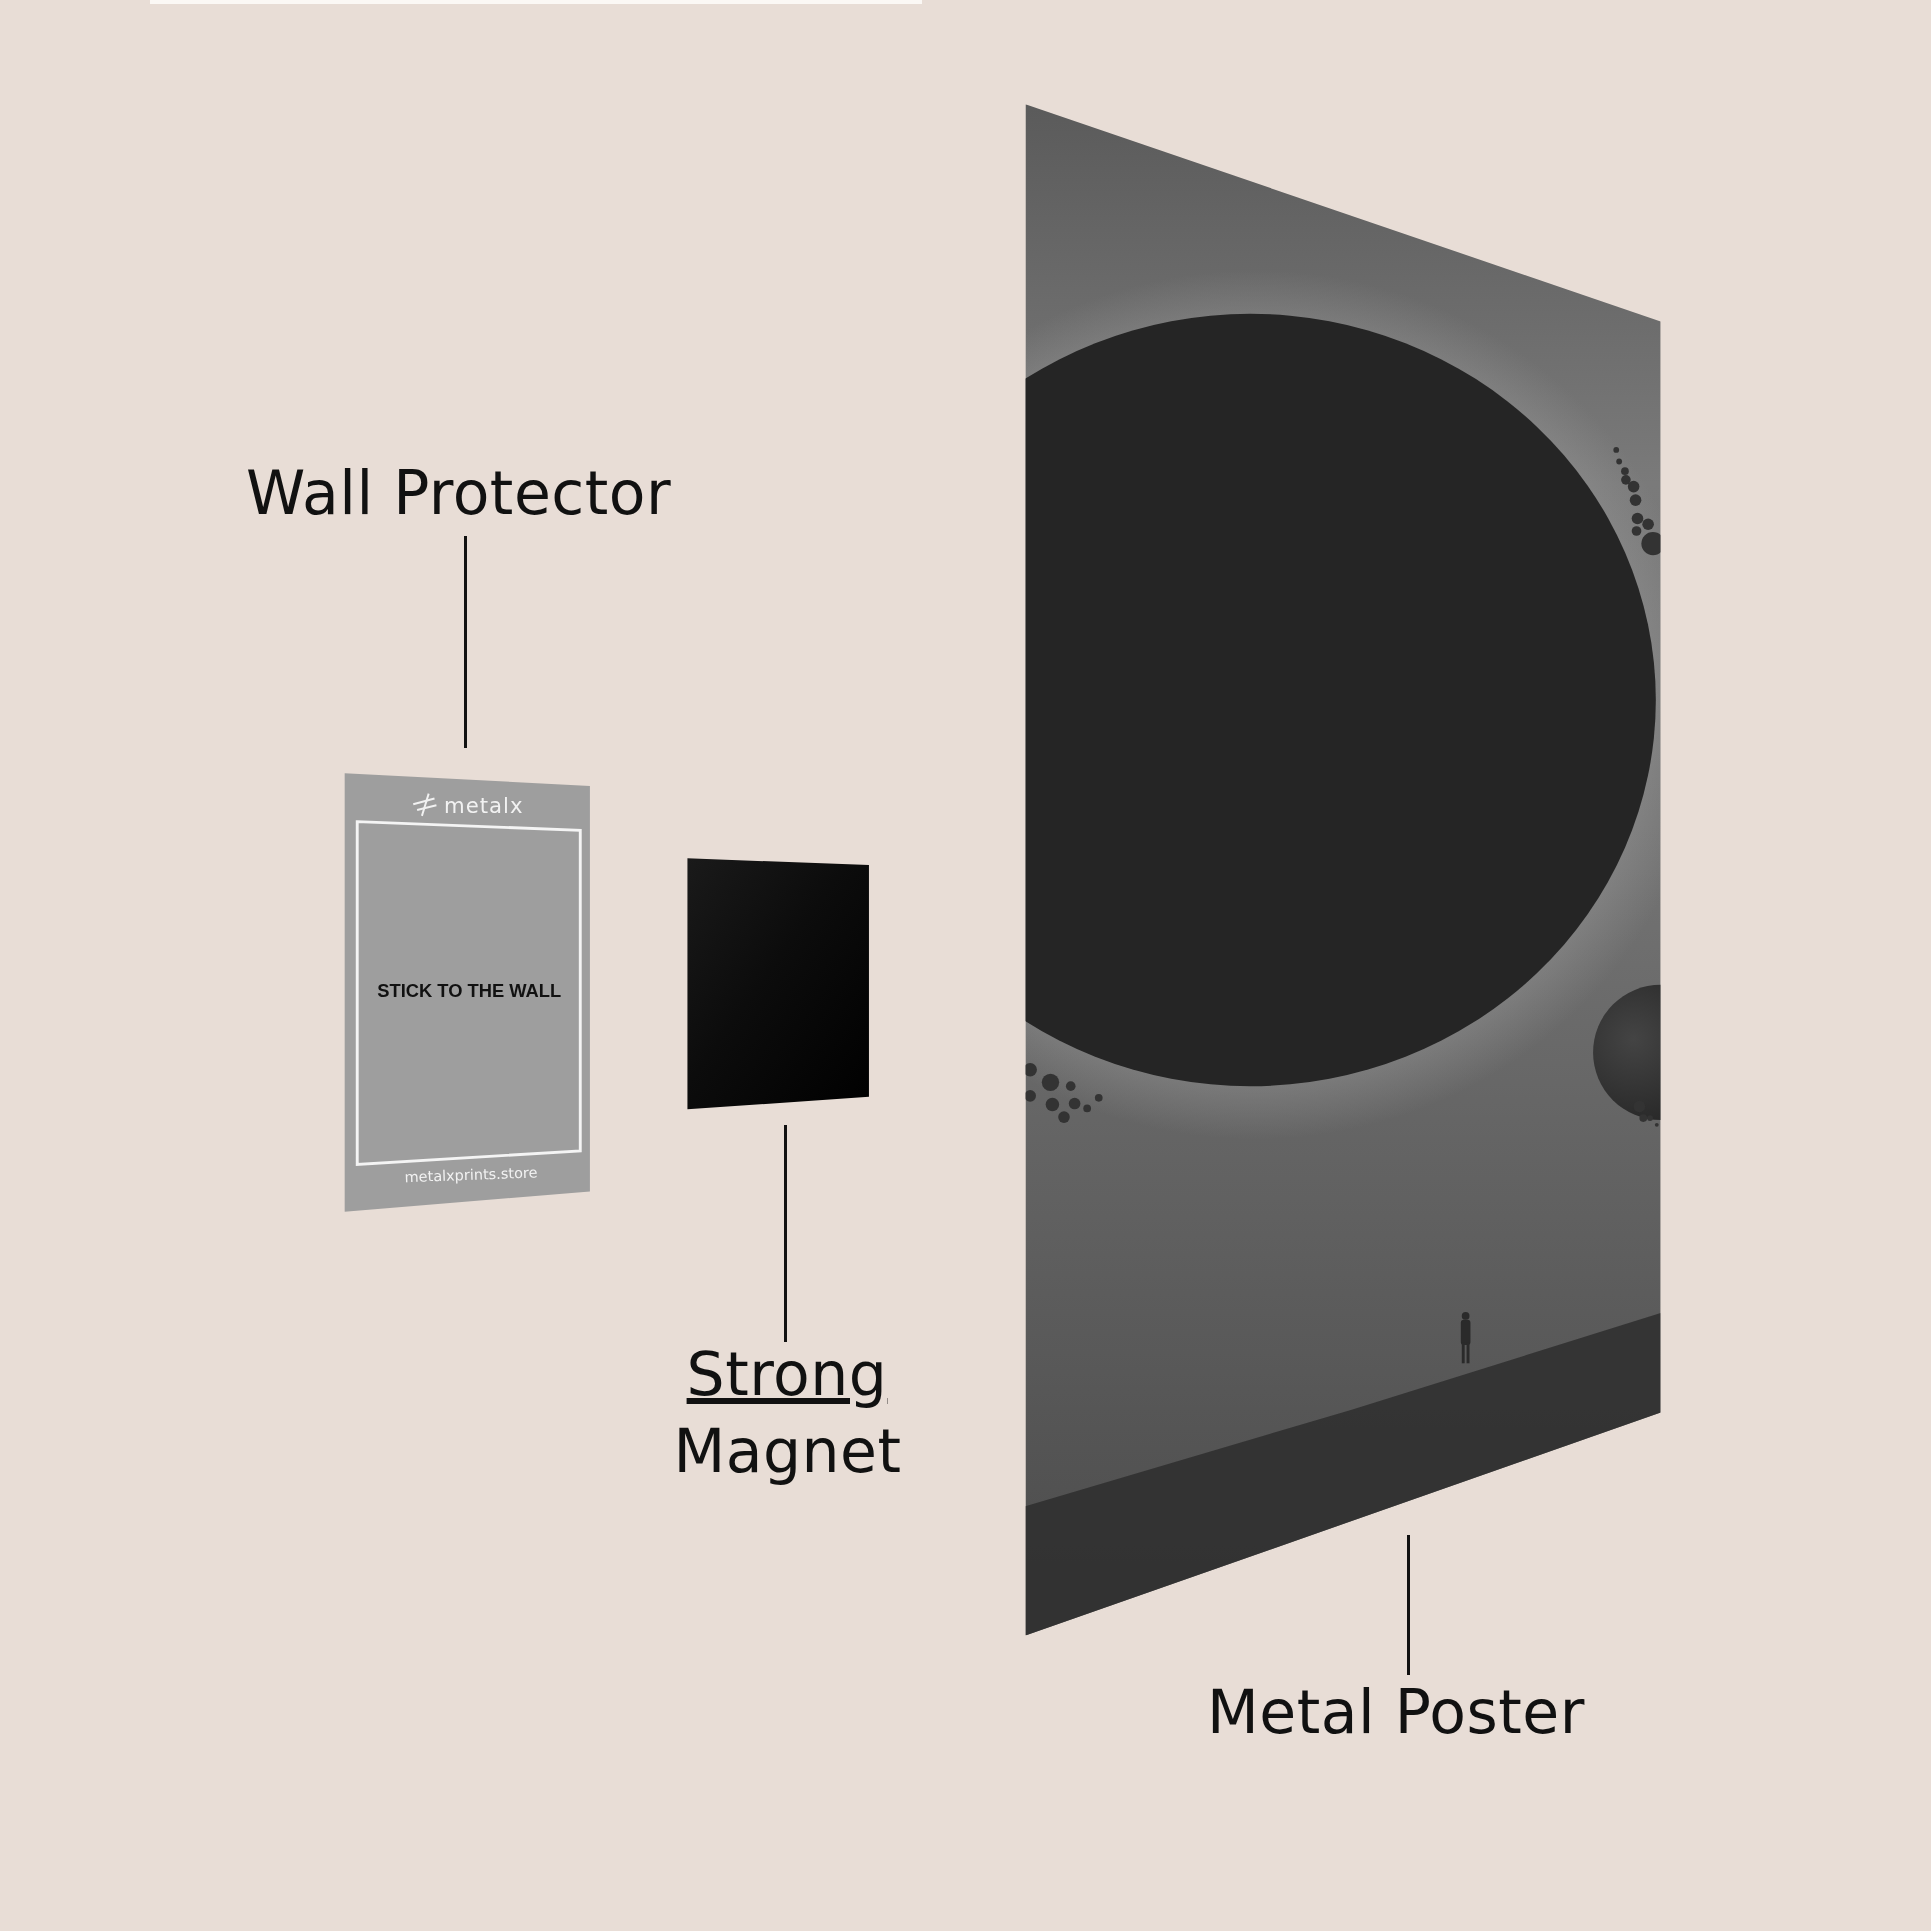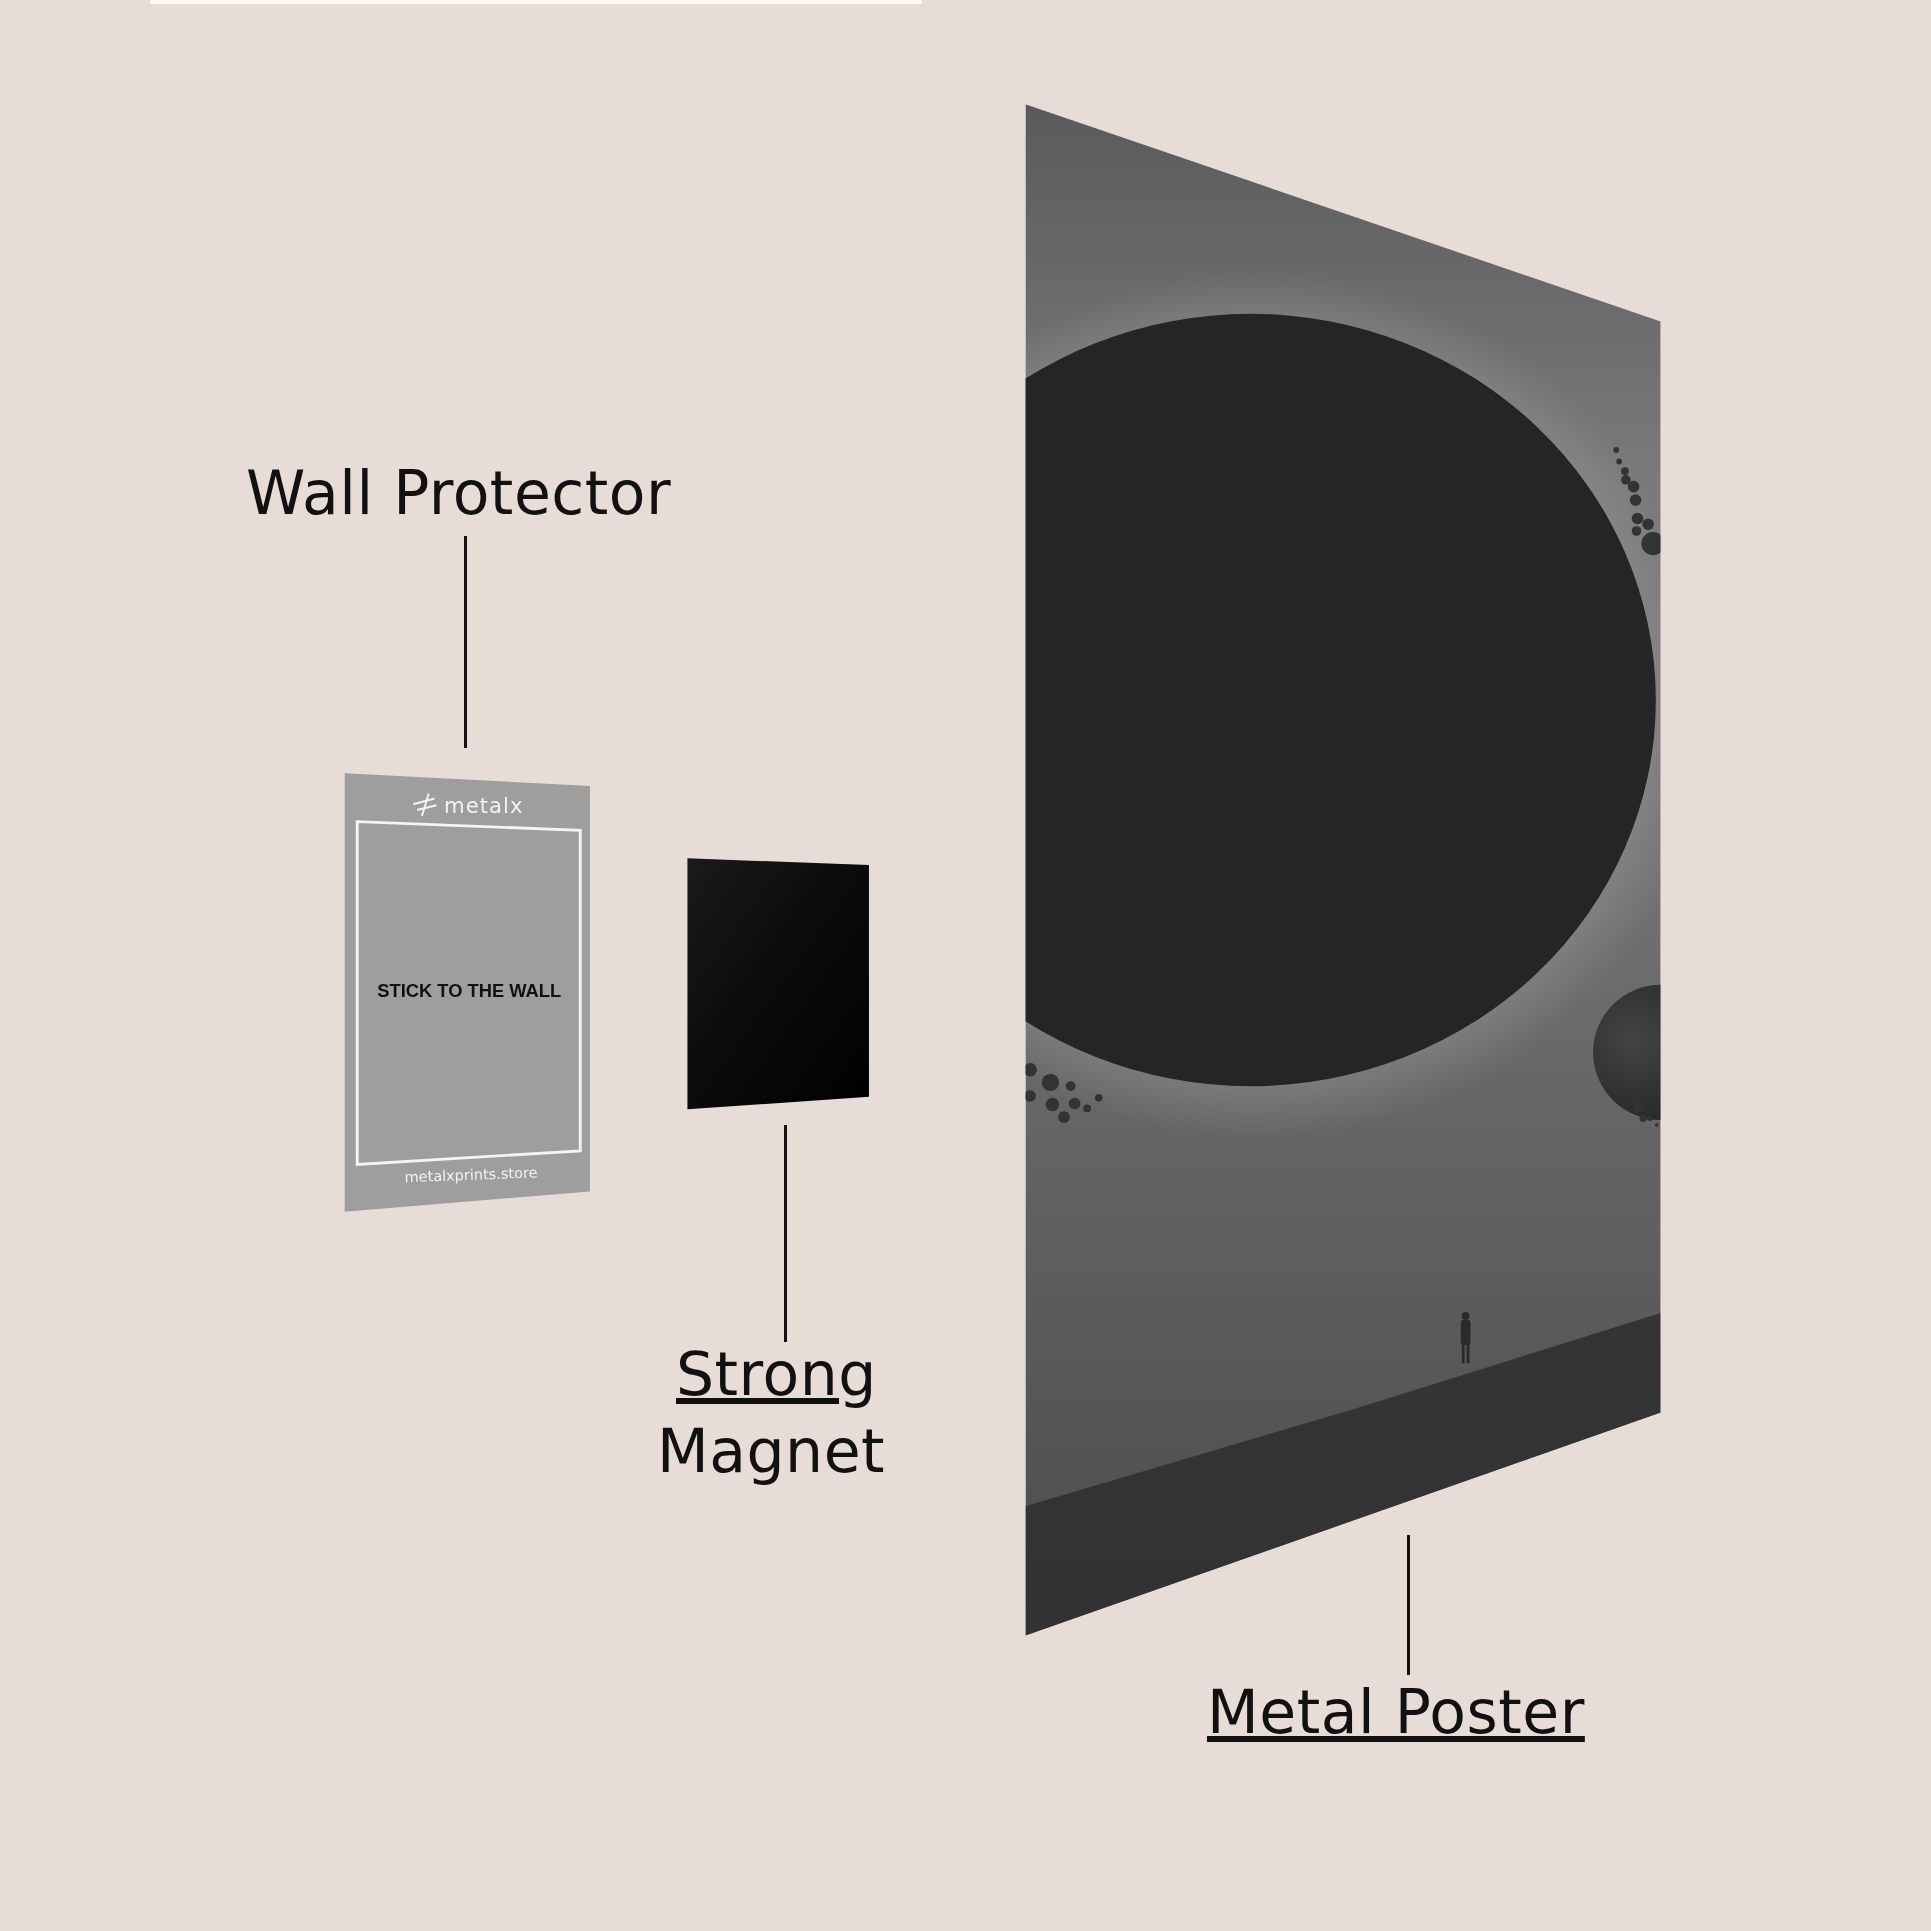--- a/index.html
+++ b/index.html
@@ -5,7 +5,7 @@
   html,body{margin:0;padding:0;}
   body{width:1931px;height:1931px;background:#e8ddd6;position:relative;overflow:hidden;font-family:"DejaVu Sans","Liberation Sans",sans-serif;}
   .topbar{position:absolute;left:150px;top:0;width:772px;height:3.9px;background:#fbf8f5;}
-  .label{position:absolute;color:#111;font-size:60px;line-height:1.25;letter-spacing:0.5px;white-space:nowrap;}
+  .label{position:absolute;color:#111;font-size:60px;line-height:1.25;letter-spacing:0.5px;text-align:center;white-space:nowrap;}
   .line{position:absolute;width:2.9px;background:#111;}
   .scene{position:absolute;left:0;top:0;}
   .stick{font-family:"Liberation Sans",sans-serif;font-weight:bold;font-size:19px;fill:#111;}

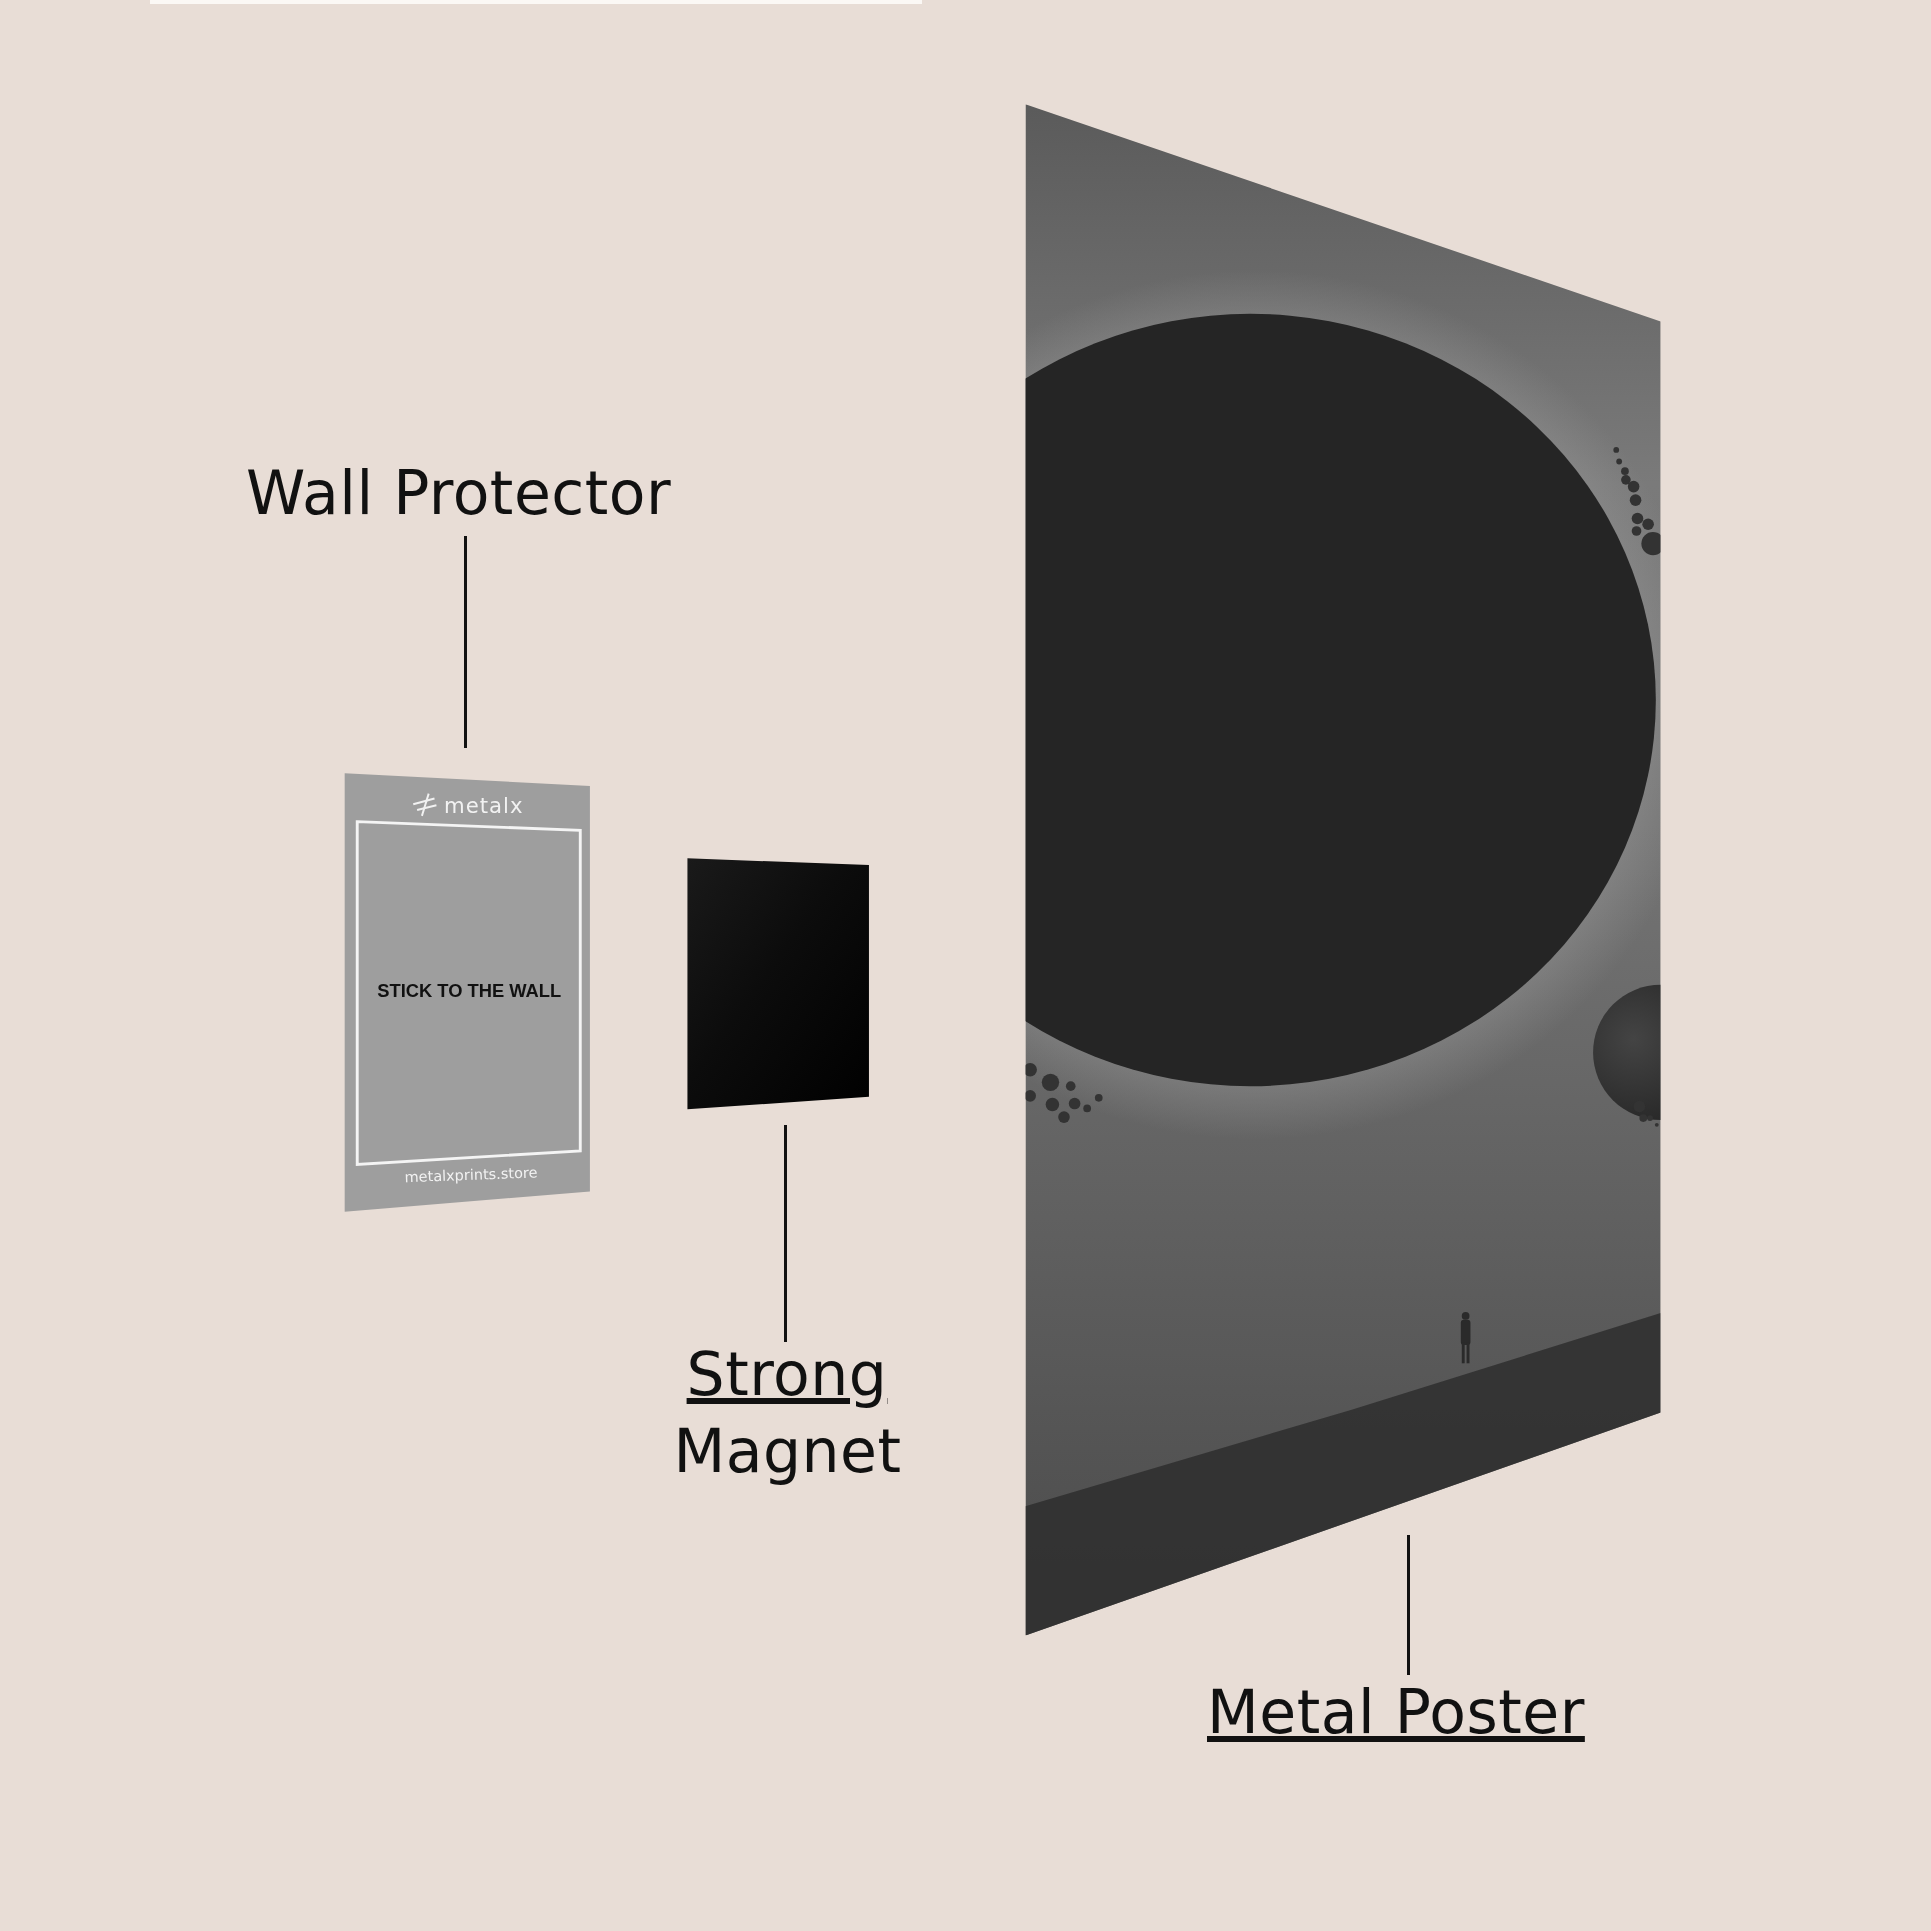--- a/index.html
+++ b/index.html
@@ -25,7 +25,7 @@
 <div class="label" style="left:657px;top:1414px;width:261px;">Magnet</div>
 
 <div class="line" style="left:1407px;top:1535px;height:140px;"></div>
-<div class="label" style="left:1207px;top:1675px;text-decoration:underline;">Metal Poster</div>
+<div class="label" style="left:1207px;top:1675px;">Metal Poster</div>
 
 <svg class="scene" width="1931" height="1931" viewBox="0 0 2000 2000">
   <polygon points="357,801 611,814 611,1234 357,1255" fill="#9e9e9e"></polygon>

